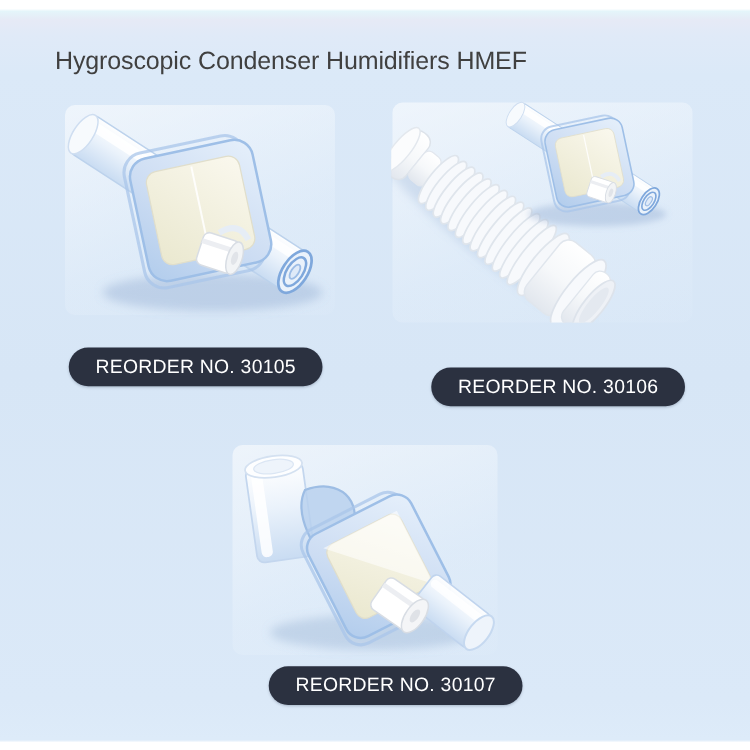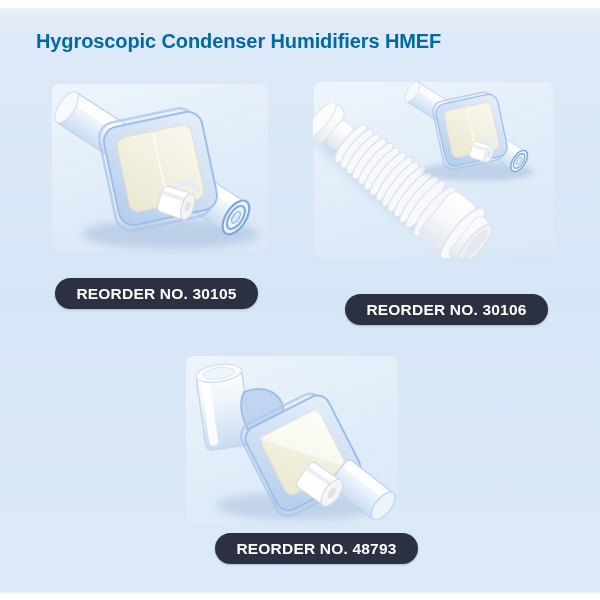--- a/index.html
+++ b/index.html
@@ -13,8 +13,8 @@
       #ffffff 594px,#ffffff 600px);
   }
   .title{
-    position:absolute;left:36px;top:30px;margin:0;
-    font-size:20px;font-weight:bold;letter-spacing:-0.1px;color:#0369a1;
+    position:absolute;left:36px;top:30px;margin:8px;
+    font-size:20px;font-weight:normal;letter-spacing:-0.1px;color:#404040;
   }
   .photo-bg{
     position:absolute;border-radius:8px;

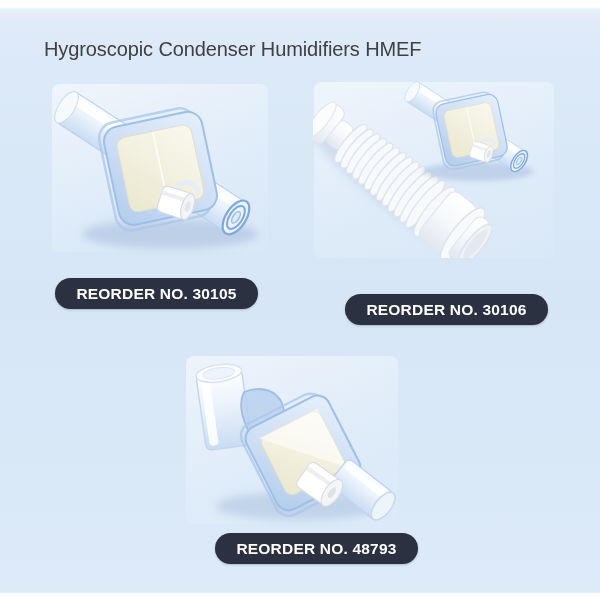--- a/index.html
+++ b/index.html
@@ -23,7 +23,7 @@
   .badge{
     position:absolute;width:203px;height:31px;border-radius:16px;
     background:#2b3140;display:flex;align-items:center;justify-content:center;
-    color:#ffffff;font-weight:bold;font-size:15.5px;letter-spacing:0.2px;
+    color:#ffffff;font-weight:normal;font-size:15.5px;letter-spacing:0.2px;
     box-shadow:0 1px 2px rgba(40,55,80,0.25);
   }
   svg.product{position:absolute;}

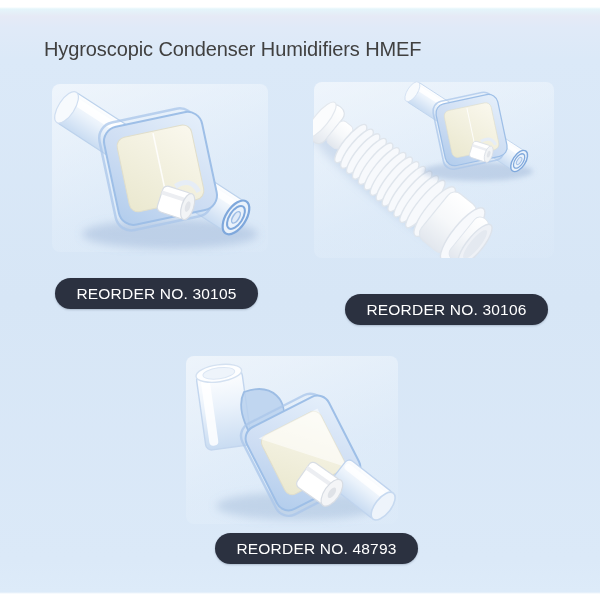--- a/index.html
+++ b/index.html
@@ -173,7 +173,7 @@
   <span>REORDER NO. 30106</span>
 </div>
 <div class="badge" style="left:215px;top:533px">
-  <span>REORDER NO. 48793</span>
+  <span>REORDER NO. 30107</span>
 </div>
 
 </body></html>

